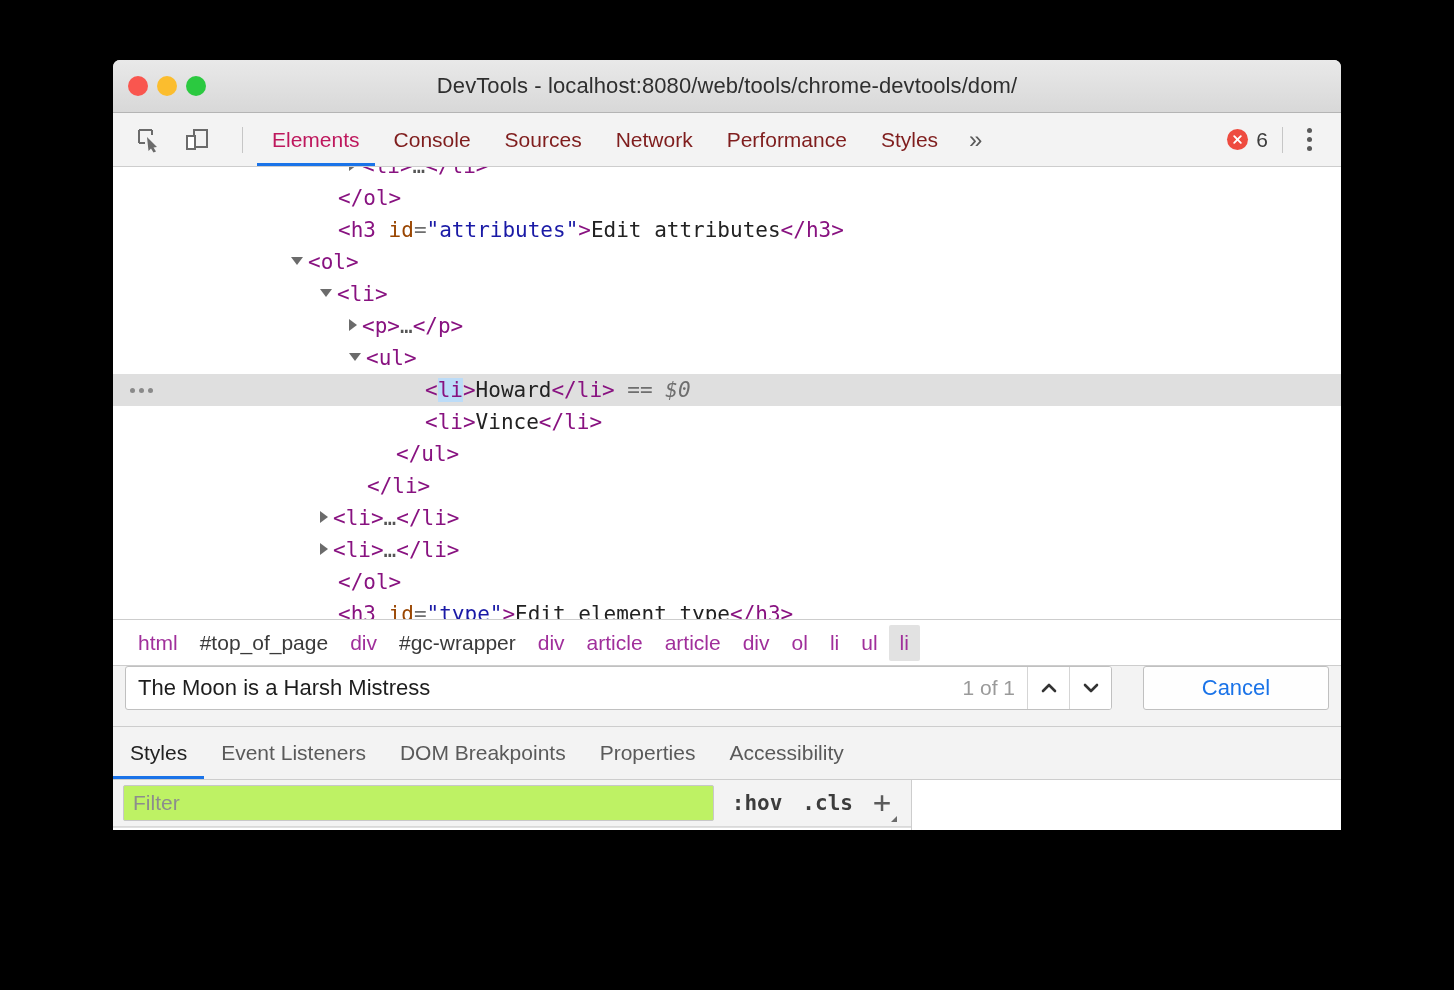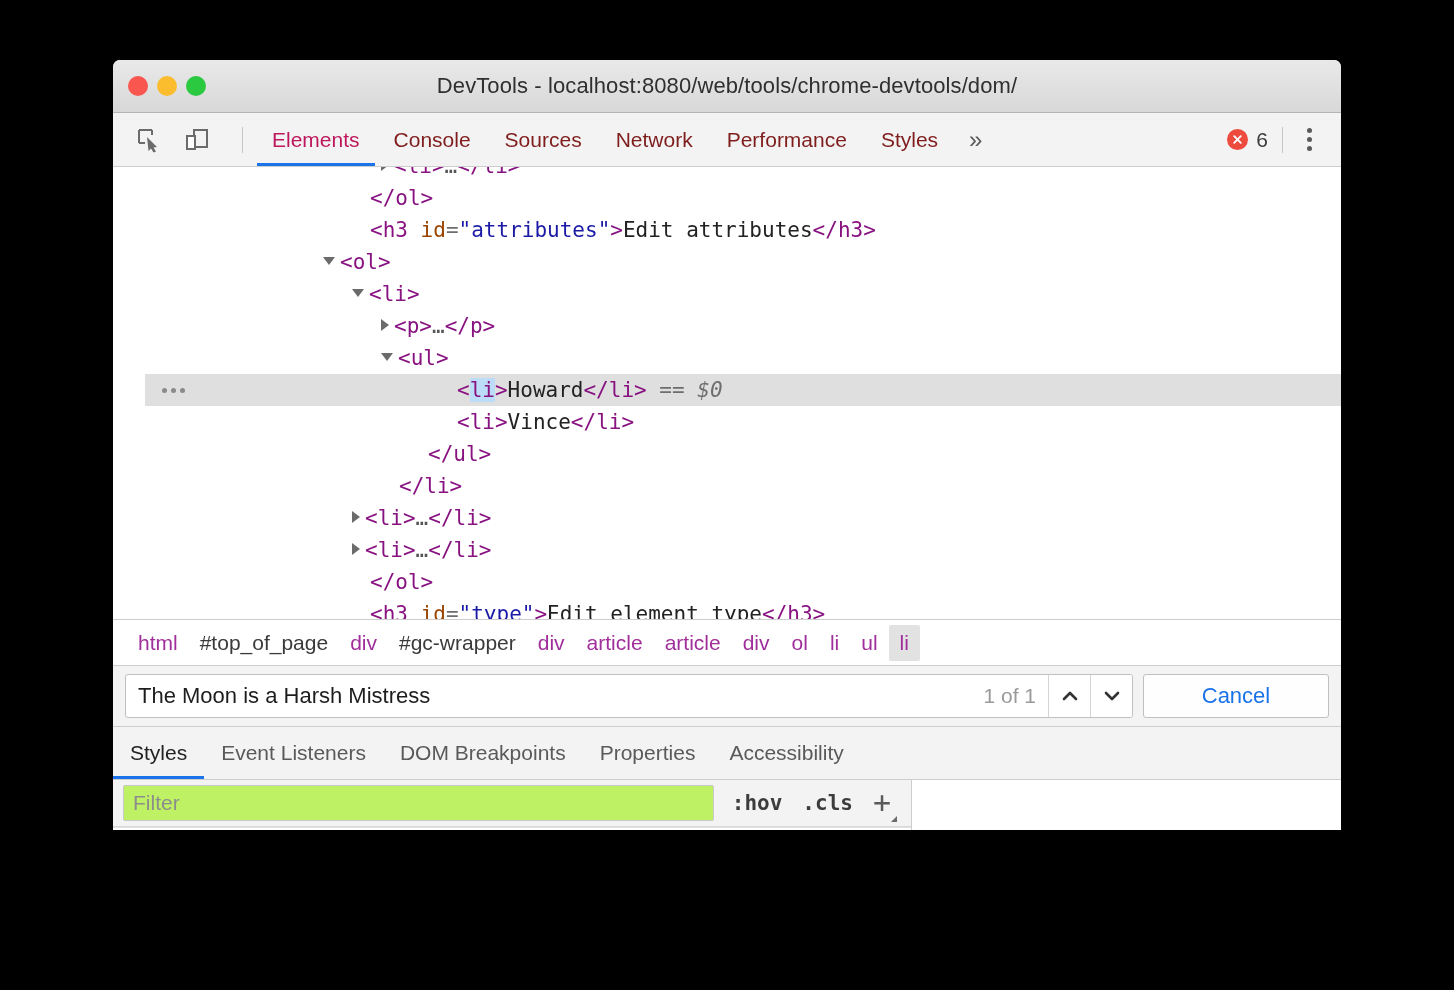--- a/index.html
+++ b/index.html
@@ -178,7 +178,6 @@
     font-family: "DejaVu Sans Mono", monospace;
     font-size: 21px;
     line-height: 32px;
-    margin-left: 32px;
   }
   .dom-row {
     position: relative;

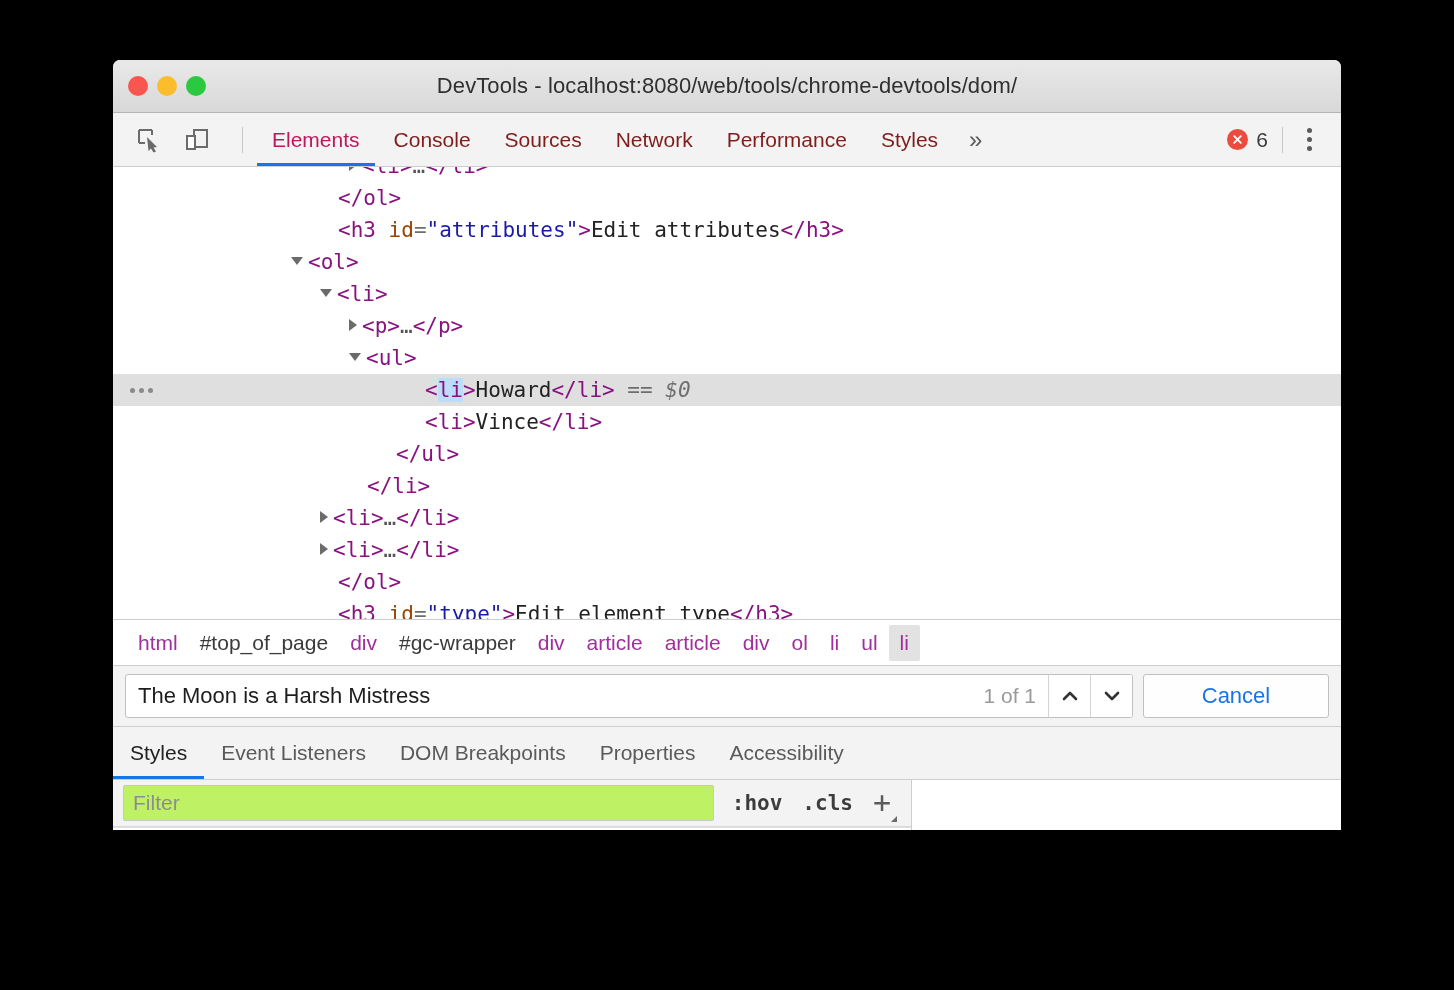--- a/index.html
+++ b/index.html
@@ -266,9 +266,8 @@
     height: 60px;
     background: #f3f3f3;
     display: flex;
-    align-items: center;
     padding: 0 12px;
-    gap: 10px;
+    gap: 31px;
     border-bottom: 1px solid #cdcdcd;
   }
   .search-field {

